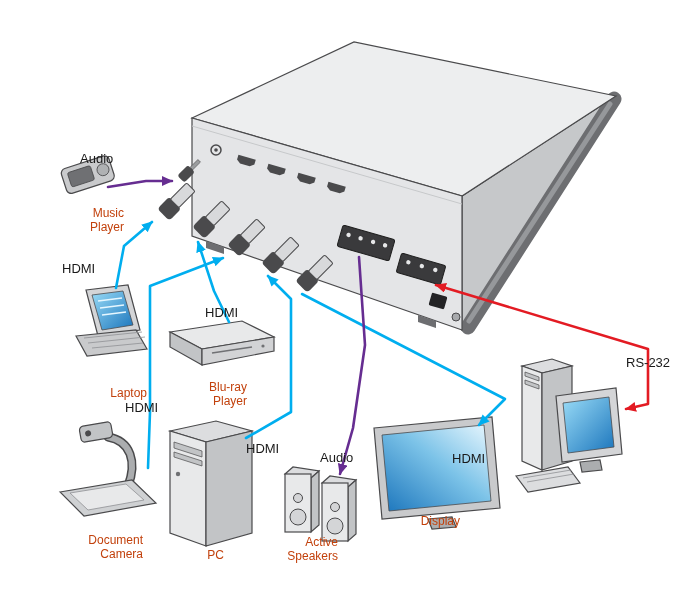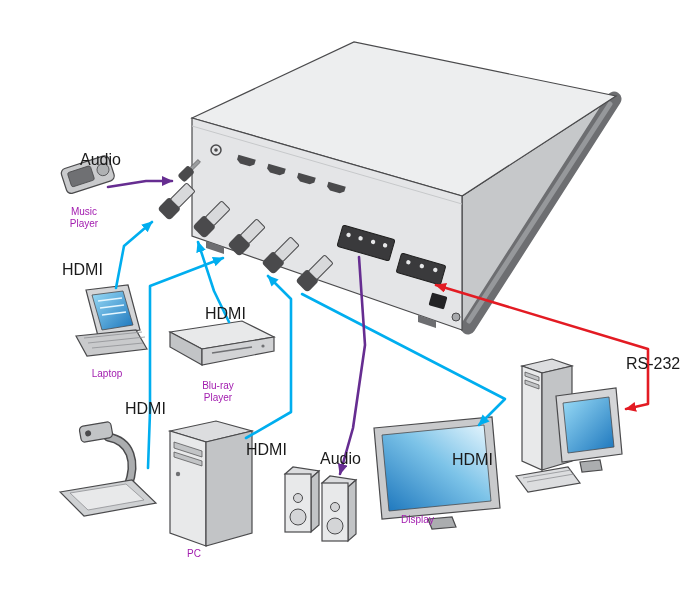--- a/index.html
+++ b/index.html
@@ -14,7 +14,7 @@
   }
   svg{position:absolute;left:0;top:0;}
   .lbl{
-    position:absolute;font-size:16px;color:#1a1a1a;white-space:nowrap;
+    position:absolute;font-size:13px;color:#1a1a1a;white-space:nowrap;
   }
   .devlbl{
     position:absolute;font-size:10px;color:#a21caf;text-align:center;line-height:1.18;

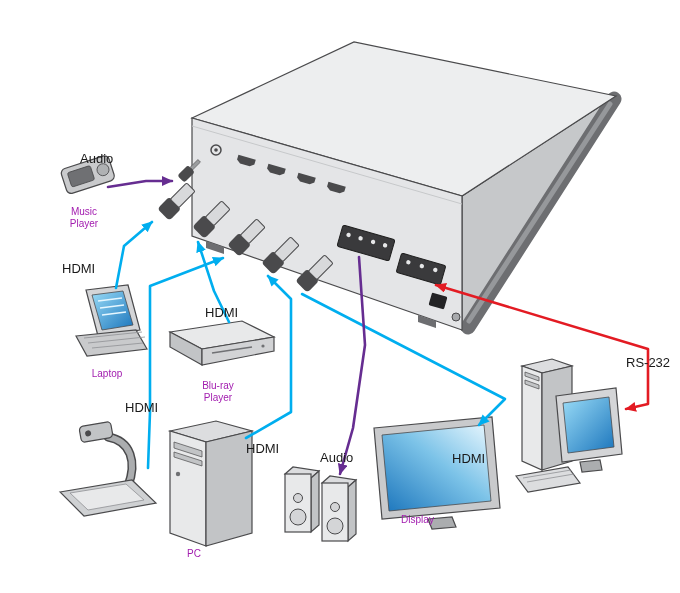--- a/index.html
+++ b/index.html
@@ -17,7 +17,7 @@
     position:absolute;font-size:13px;color:#1a1a1a;white-space:nowrap;
   }
   .devlbl{
-    position:absolute;font-size:10px;color:#a21caf;text-align:center;line-height:1.18;
+    position:absolute;font-size:12px;color:#c2410c;text-align:right;line-height:1.18;
   }
   .devlbl span{display:block;}
   .cable{fill:none;stroke-width:2.6;stroke-linecap:round;stroke-linejoin:round;}

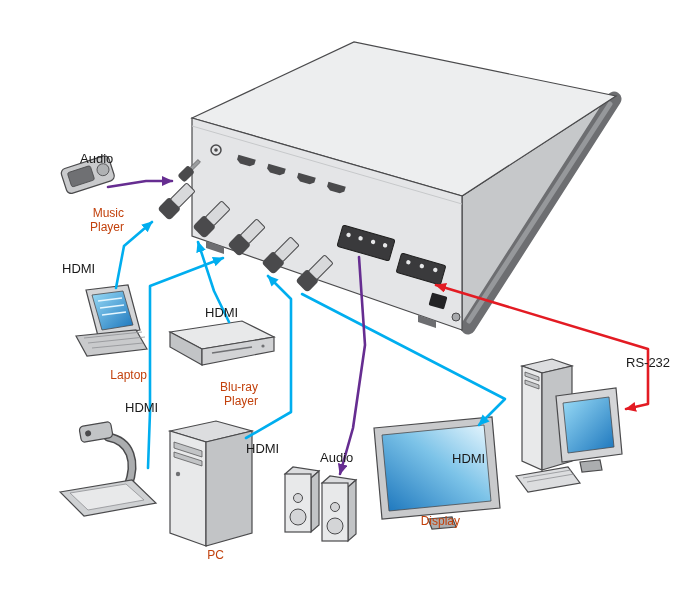--- a/index.html
+++ b/index.html
@@ -229,7 +229,7 @@
   <span>Music</span>
   <span>Player</span>
 </div>
-<div class="devlbl" style="left:67px;top:368px;width:80px;">
+<div class="devlbl" style="left:67px;top:386px;width:80px;">
   <span>Laptop</span>
 </div>
 <div class="devlbl" style="left:178px;top:380px;width:80px;">

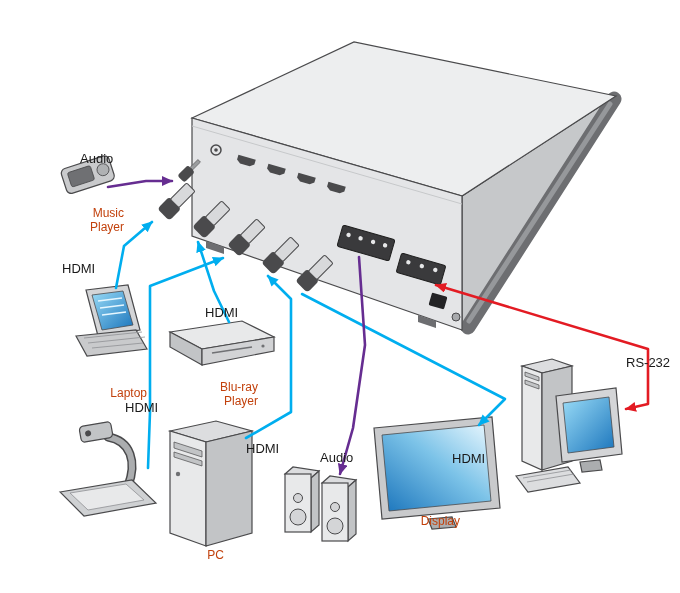--- a/index.html
+++ b/index.html
@@ -232,7 +232,7 @@
 <div class="devlbl" style="left:67px;top:386px;width:80px;">
   <span>Laptop</span>
 </div>
-<div class="devlbl" style="left:178px;top:380px;width:80px;">
+<div class="devlbl" style="left:167px;top:380px;width:80px;">
   <span>Blu-ray</span>
   <span>Player</span>
 </div>

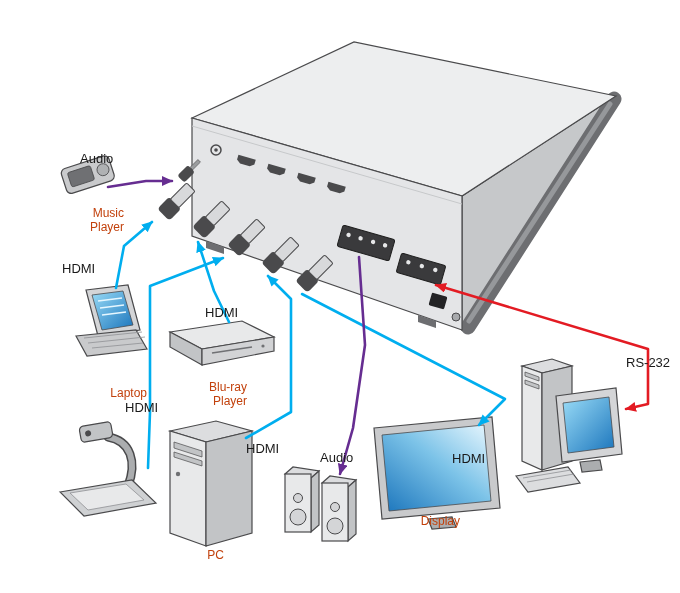--- a/index.html
+++ b/index.html
@@ -236,6 +236,10 @@
   <span>Blu-ray</span>
   <span>Player</span>
 </div>
+<div class="devlbl" style="left:43px;top:533px;width:100px;">
+  <span>Document</span>
+  <span>Camera</span>
+</div>
 <div class="devlbl" style="left:164px;top:548px;width:60px;">
   <span>PC</span>
 </div>

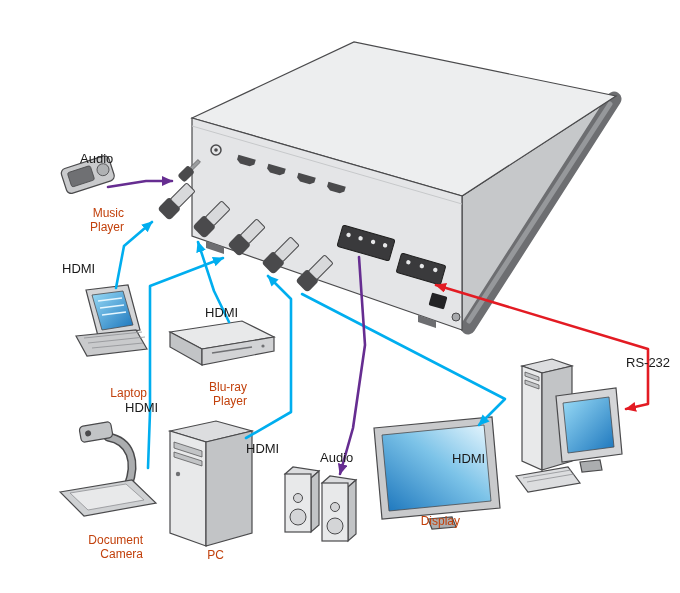--- a/index.html
+++ b/index.html
@@ -243,6 +243,10 @@
 <div class="devlbl" style="left:164px;top:548px;width:60px;">
   <span>PC</span>
 </div>
+<div class="devlbl" style="left:258px;top:535px;width:80px;">
+  <span>Active</span>
+  <span>Speakers</span>
+</div>
 <div class="devlbl" style="left:375px;top:514px;width:85px;">
   <span>Display</span>
 </div>

